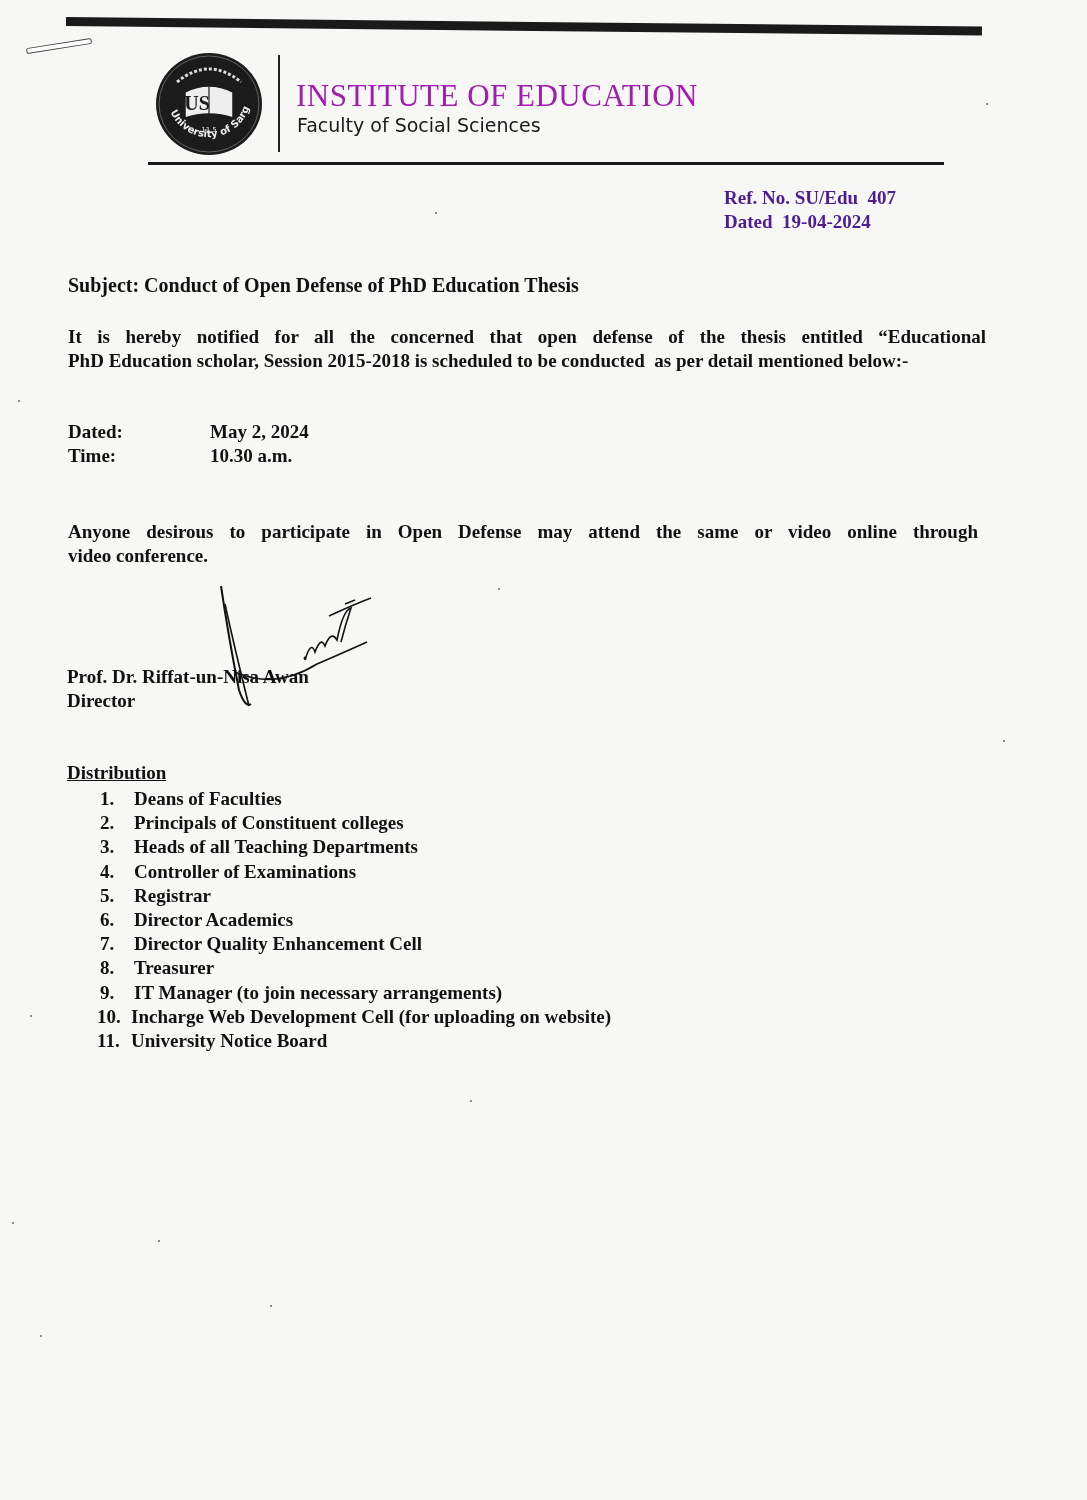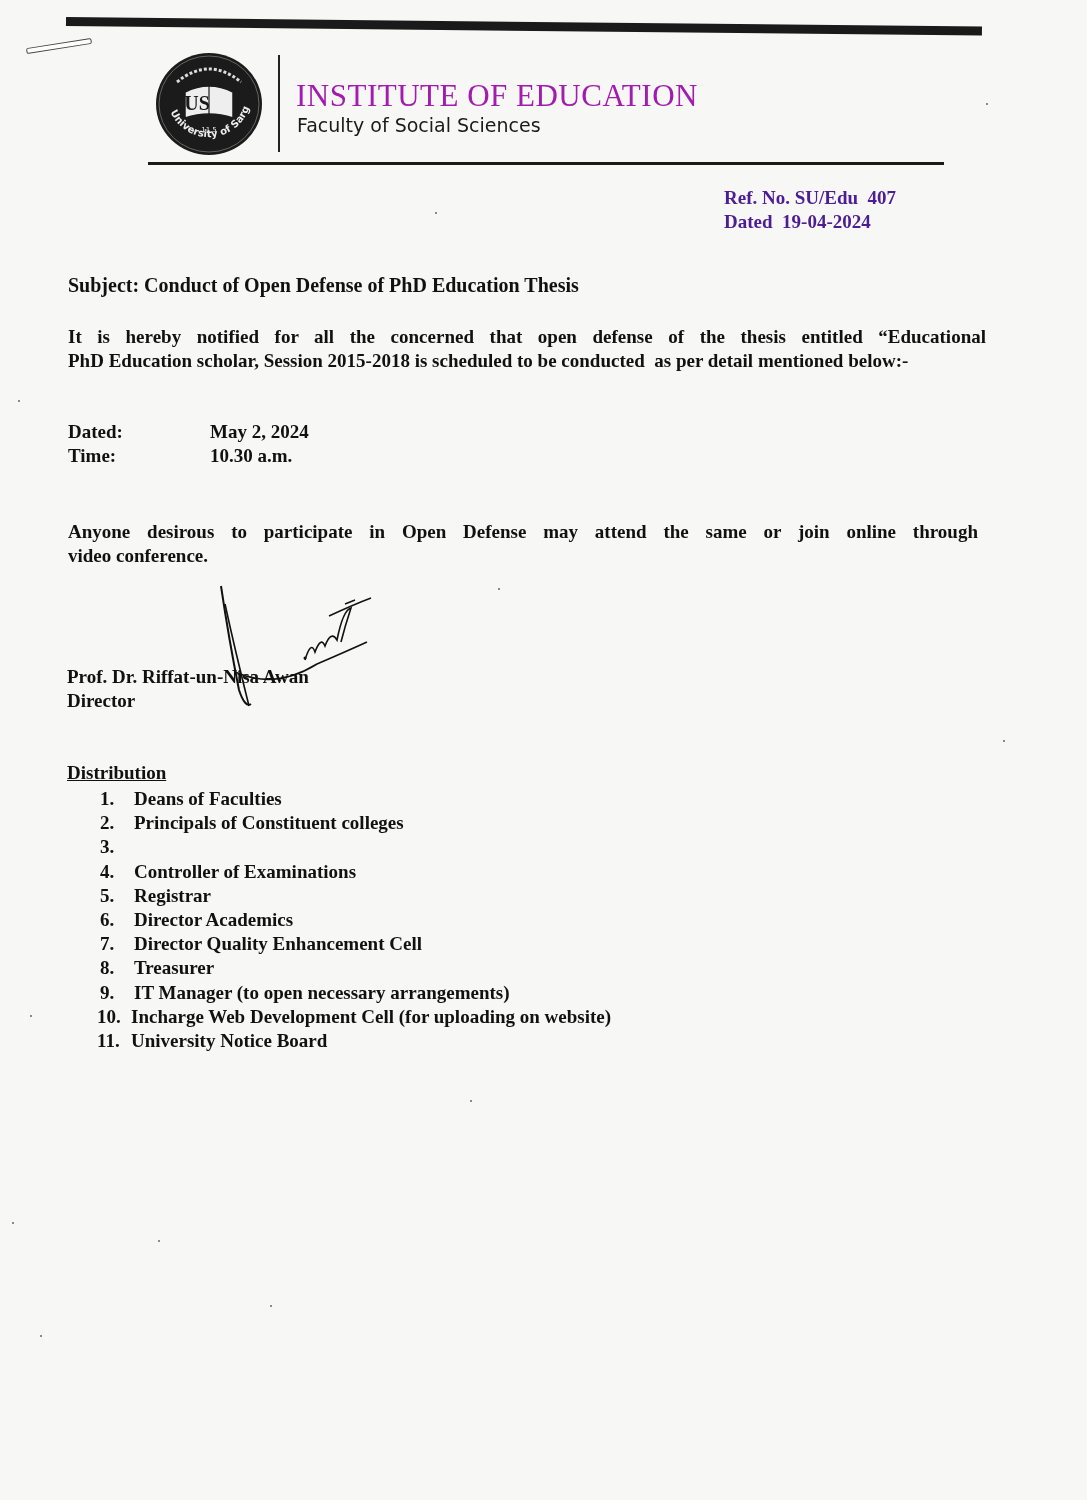--- a/index.html
+++ b/index.html
@@ -126,7 +126,7 @@
 </div>
 
 <div class="attend">
-  <span class="line">Anyone desirous to participate in Open Defense may attend the same or join online through</span>
+  <span class="line">Anyone desirous to participate in Open Defense may attend the same or video online through</span>
   <span>video conference.</span>
 </div>
 

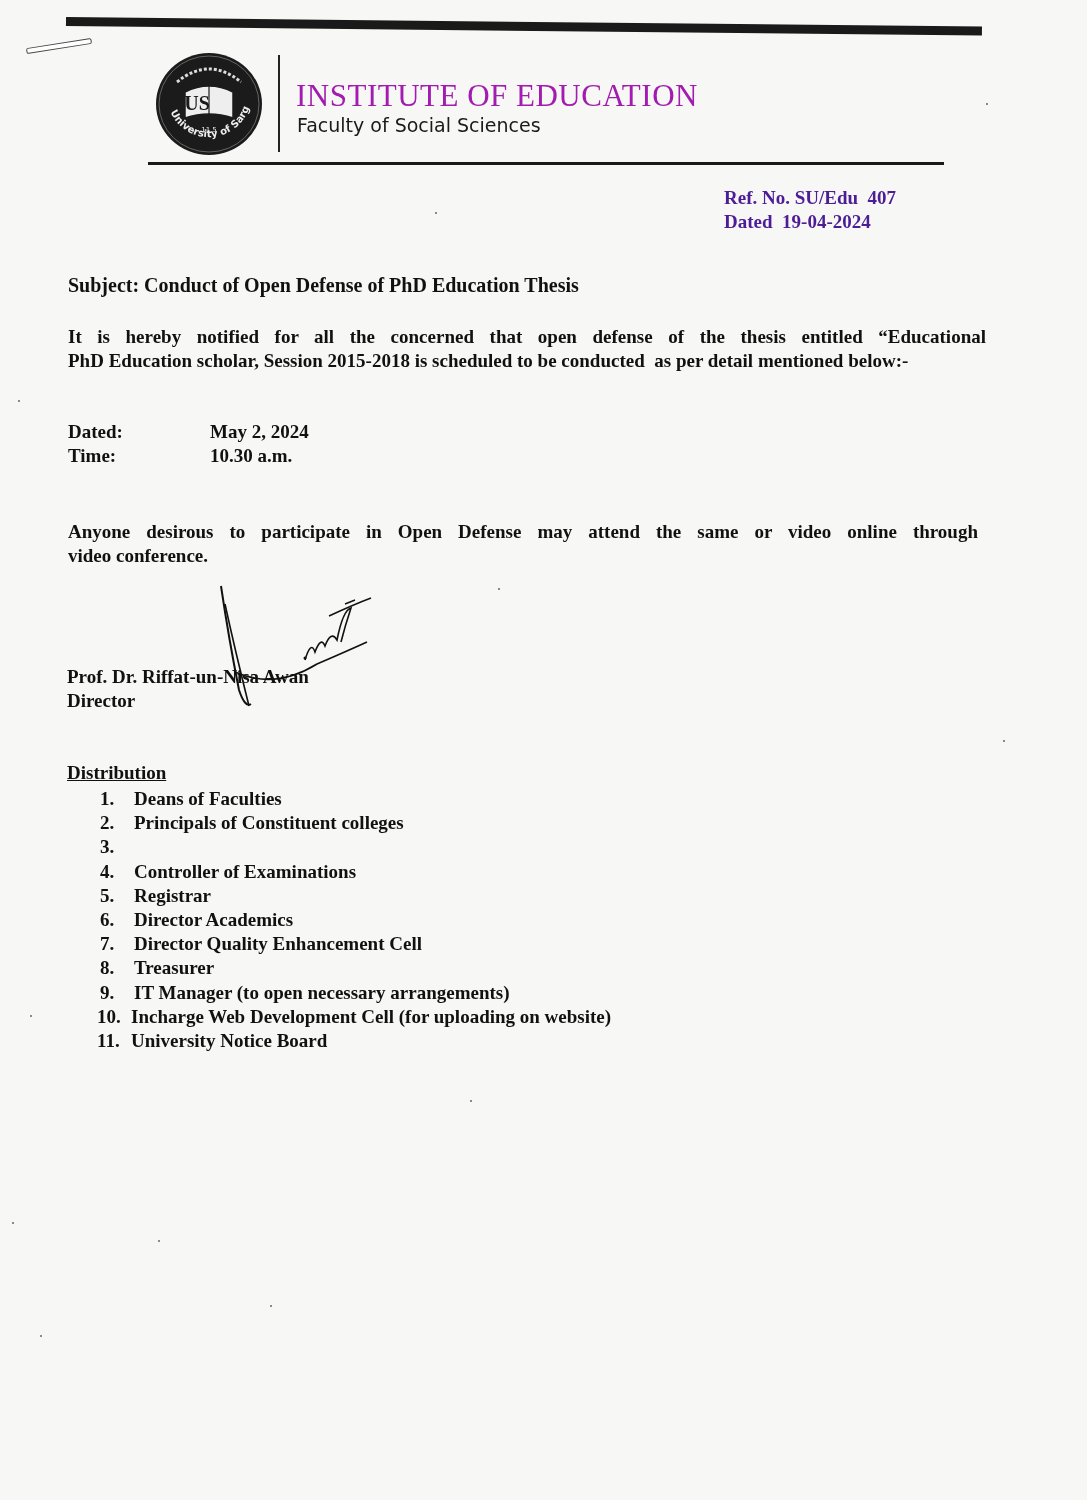--- a/index.html
+++ b/index.html
@@ -157,6 +157,7 @@
     </li>
   <li>
       <span class="num">3.</span>
+      <span>Heads of all Teaching Departments</span>
     </li>
   <li>
       <span class="num">4.</span>

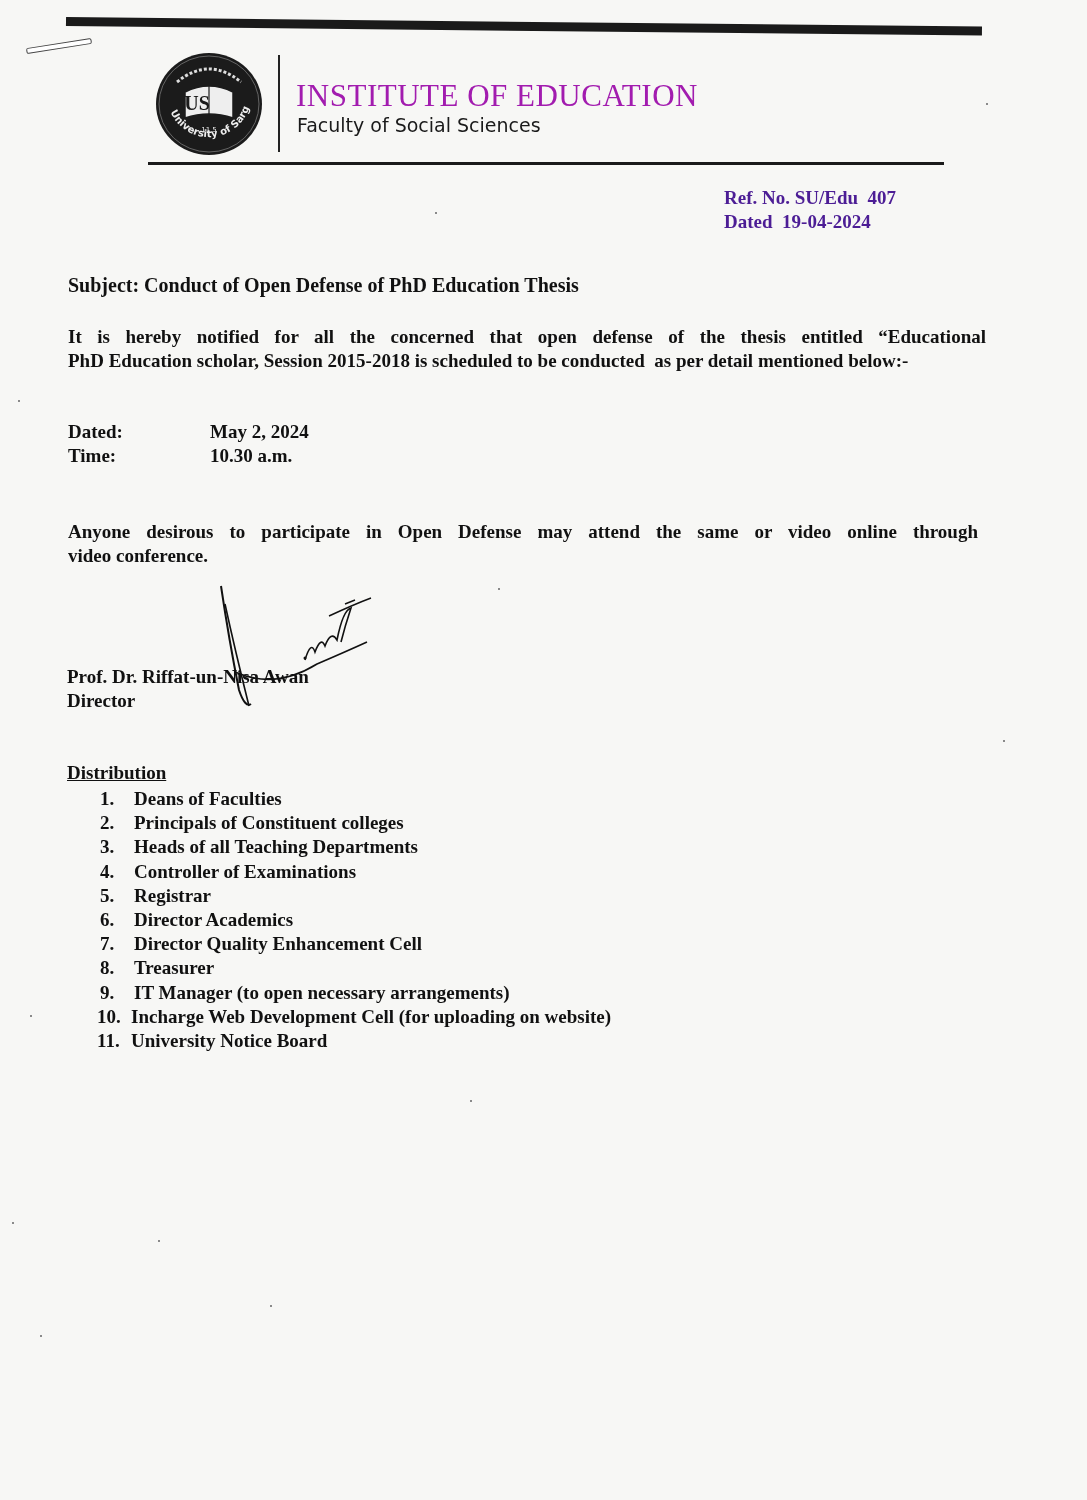--- a/index.html
+++ b/index.html
@@ -181,7 +181,7 @@
     </li>
   <li>
       <span class="num">9.</span>
-      <span>IT Manager (to open necessary arrangements)</span>
+      <span>IT Manager (to join necessary arrangements)</span>
     </li>
   <li style="margin-left:-3px">
       <span class="num" style="width:34px">10.</span>

